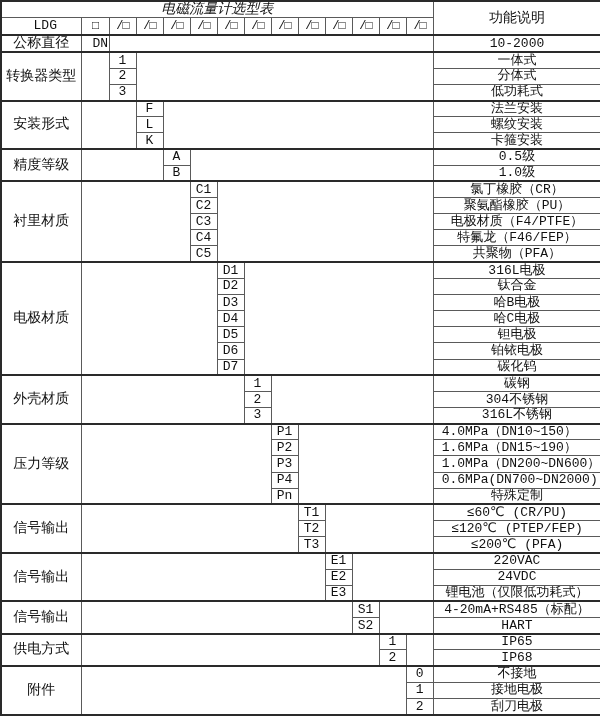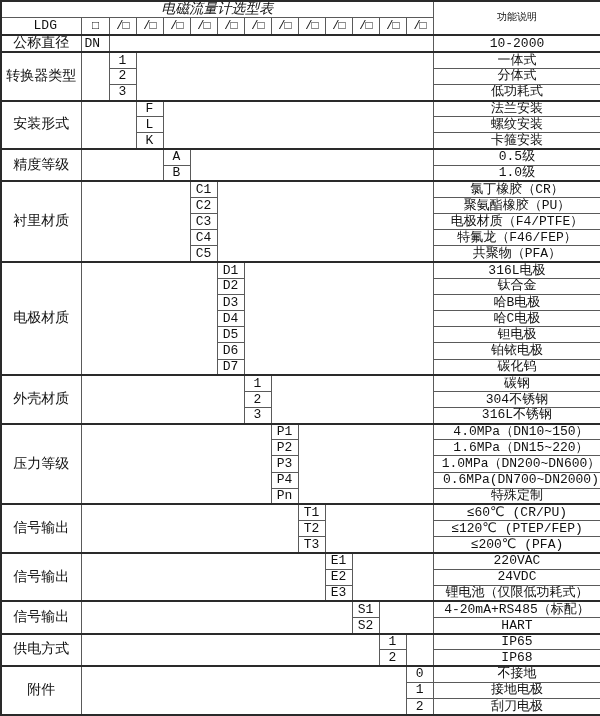--- a/index.html
+++ b/index.html
@@ -29,7 +29,7 @@
   }
   tr.band-start td { border-top: 2px solid #2a2a2a; }
   thead td.title { font-size: 14px; height: 15px; font-style: italic; }
-  thead td.fn-head { font-size: 10px; }
+  thead td.fn-head { font-size: 14px; }
   thead tr.model-row td { height: 18px; }
   td.ldg { text-align: center; padding-left: 8px; }
   td.slot { font-size: 12px; letter-spacing: -1px; }

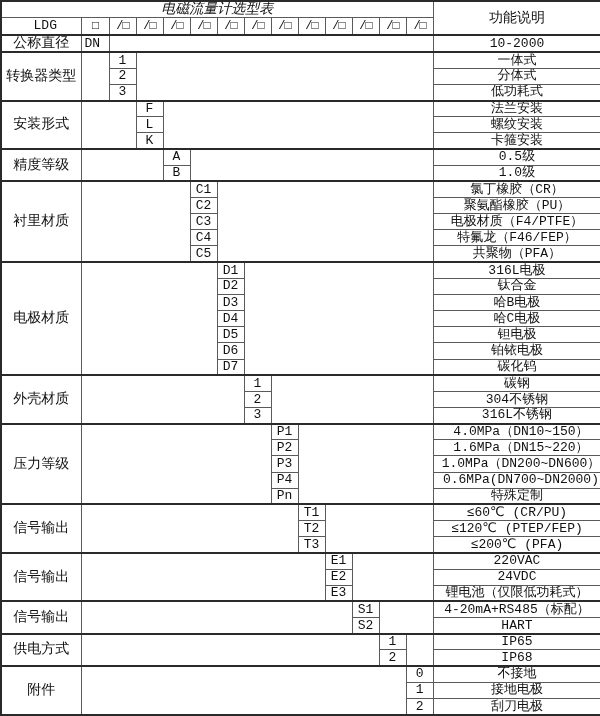--- a/index.html
+++ b/index.html
@@ -35,7 +35,7 @@
   td.slot { font-size: 12px; letter-spacing: -1px; }
   td.cat { font-size: 14px; margin-top: 20px; }
   td.code {}
-  td.code.dn { text-align: left; padding-left: 3px; }
+  td.code.dn { text-align: left; padding-left: 11px; }
   td.desc {}
   td.desc.left { text-align: center; padding-left: 8px; }
   tbody tr { height: 16px; }

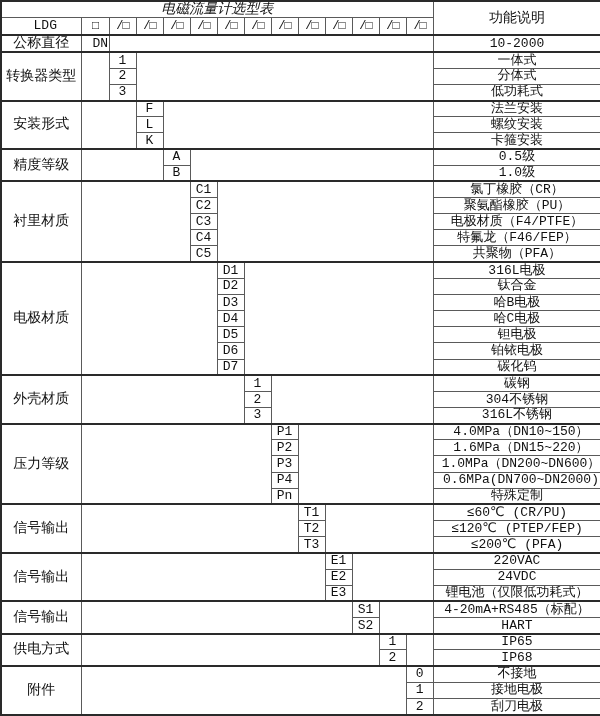--- a/index.html
+++ b/index.html
@@ -37,7 +37,7 @@
   td.code {}
   td.code.dn { text-align: left; padding-left: 11px; }
   td.desc {}
-  td.desc.left { text-align: center; padding-left: 8px; }
+  td.desc.left { text-align: left; padding-left: 8px; }
   tbody tr { height: 16px; }
 </style>
 </head>

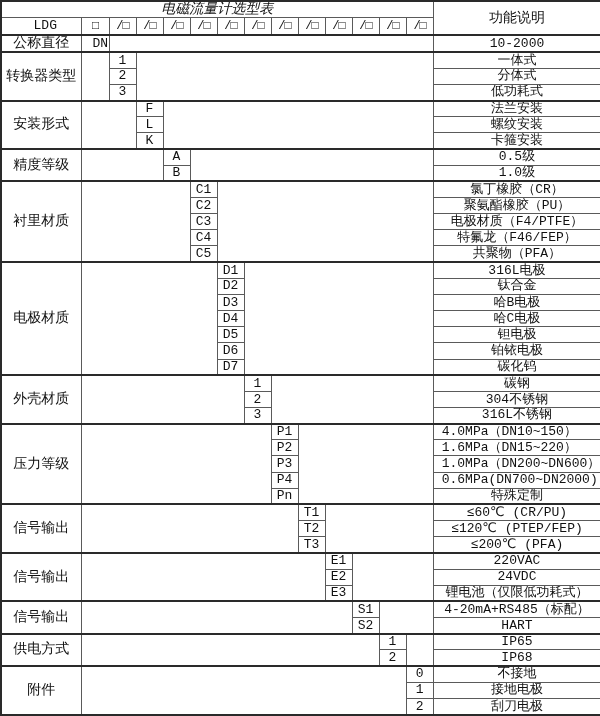--- a/index.html
+++ b/index.html
@@ -209,7 +209,7 @@
       </tr>
       <tr>
         <td class="code">P2</td>
-        <td class="desc left">1.6MPa（DN15~220）</td>
+        <td class="desc left">1.6MPa（DN15~190）</td>
       </tr>
       <tr>
         <td class="code">P3</td>

